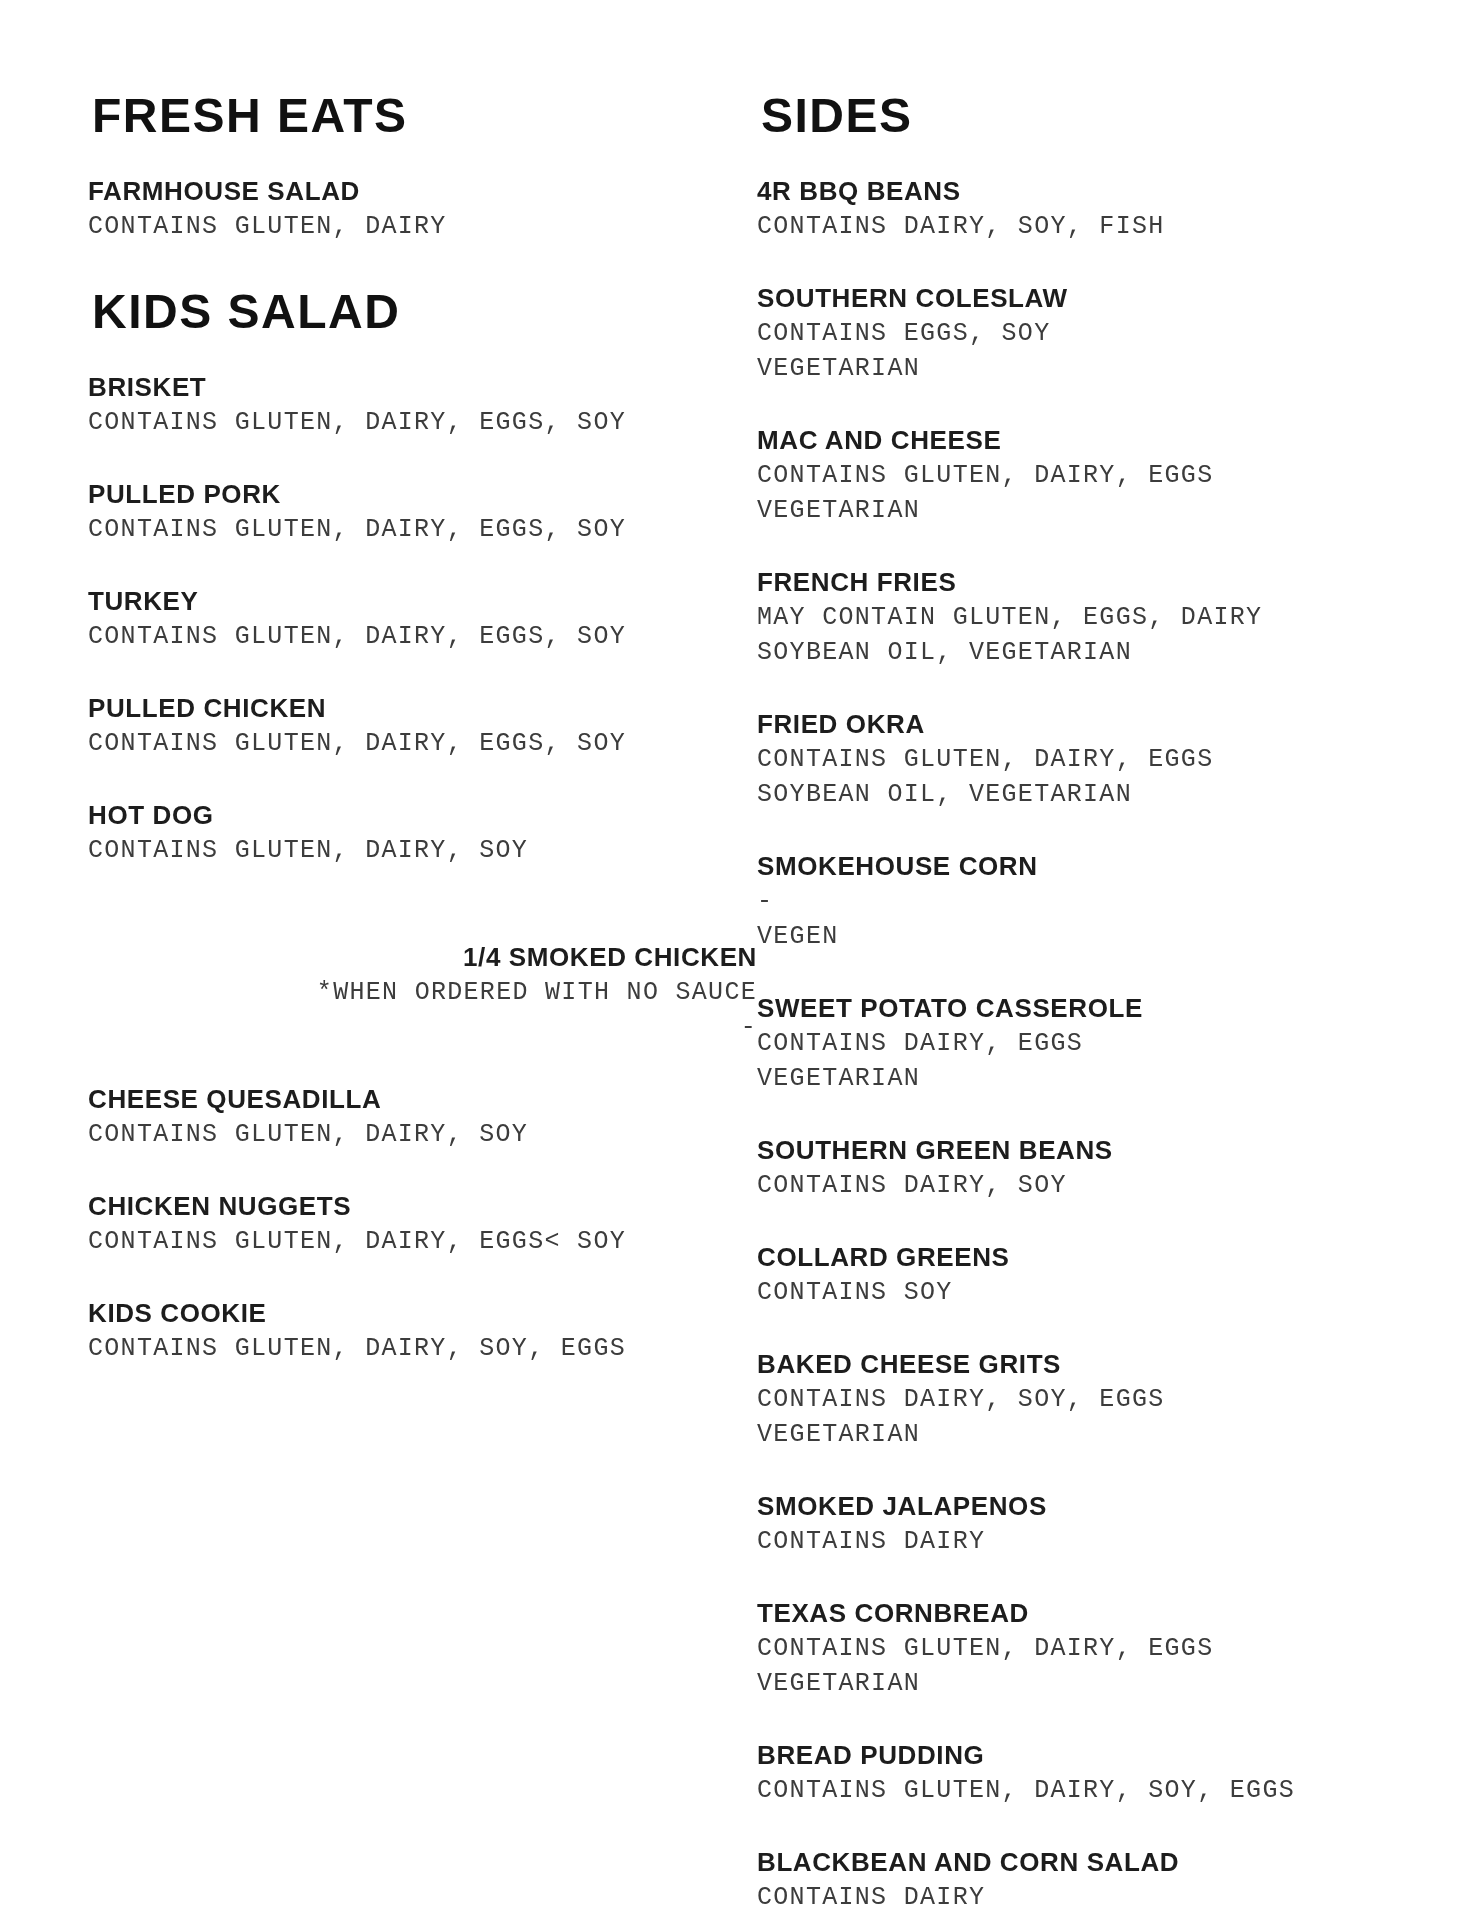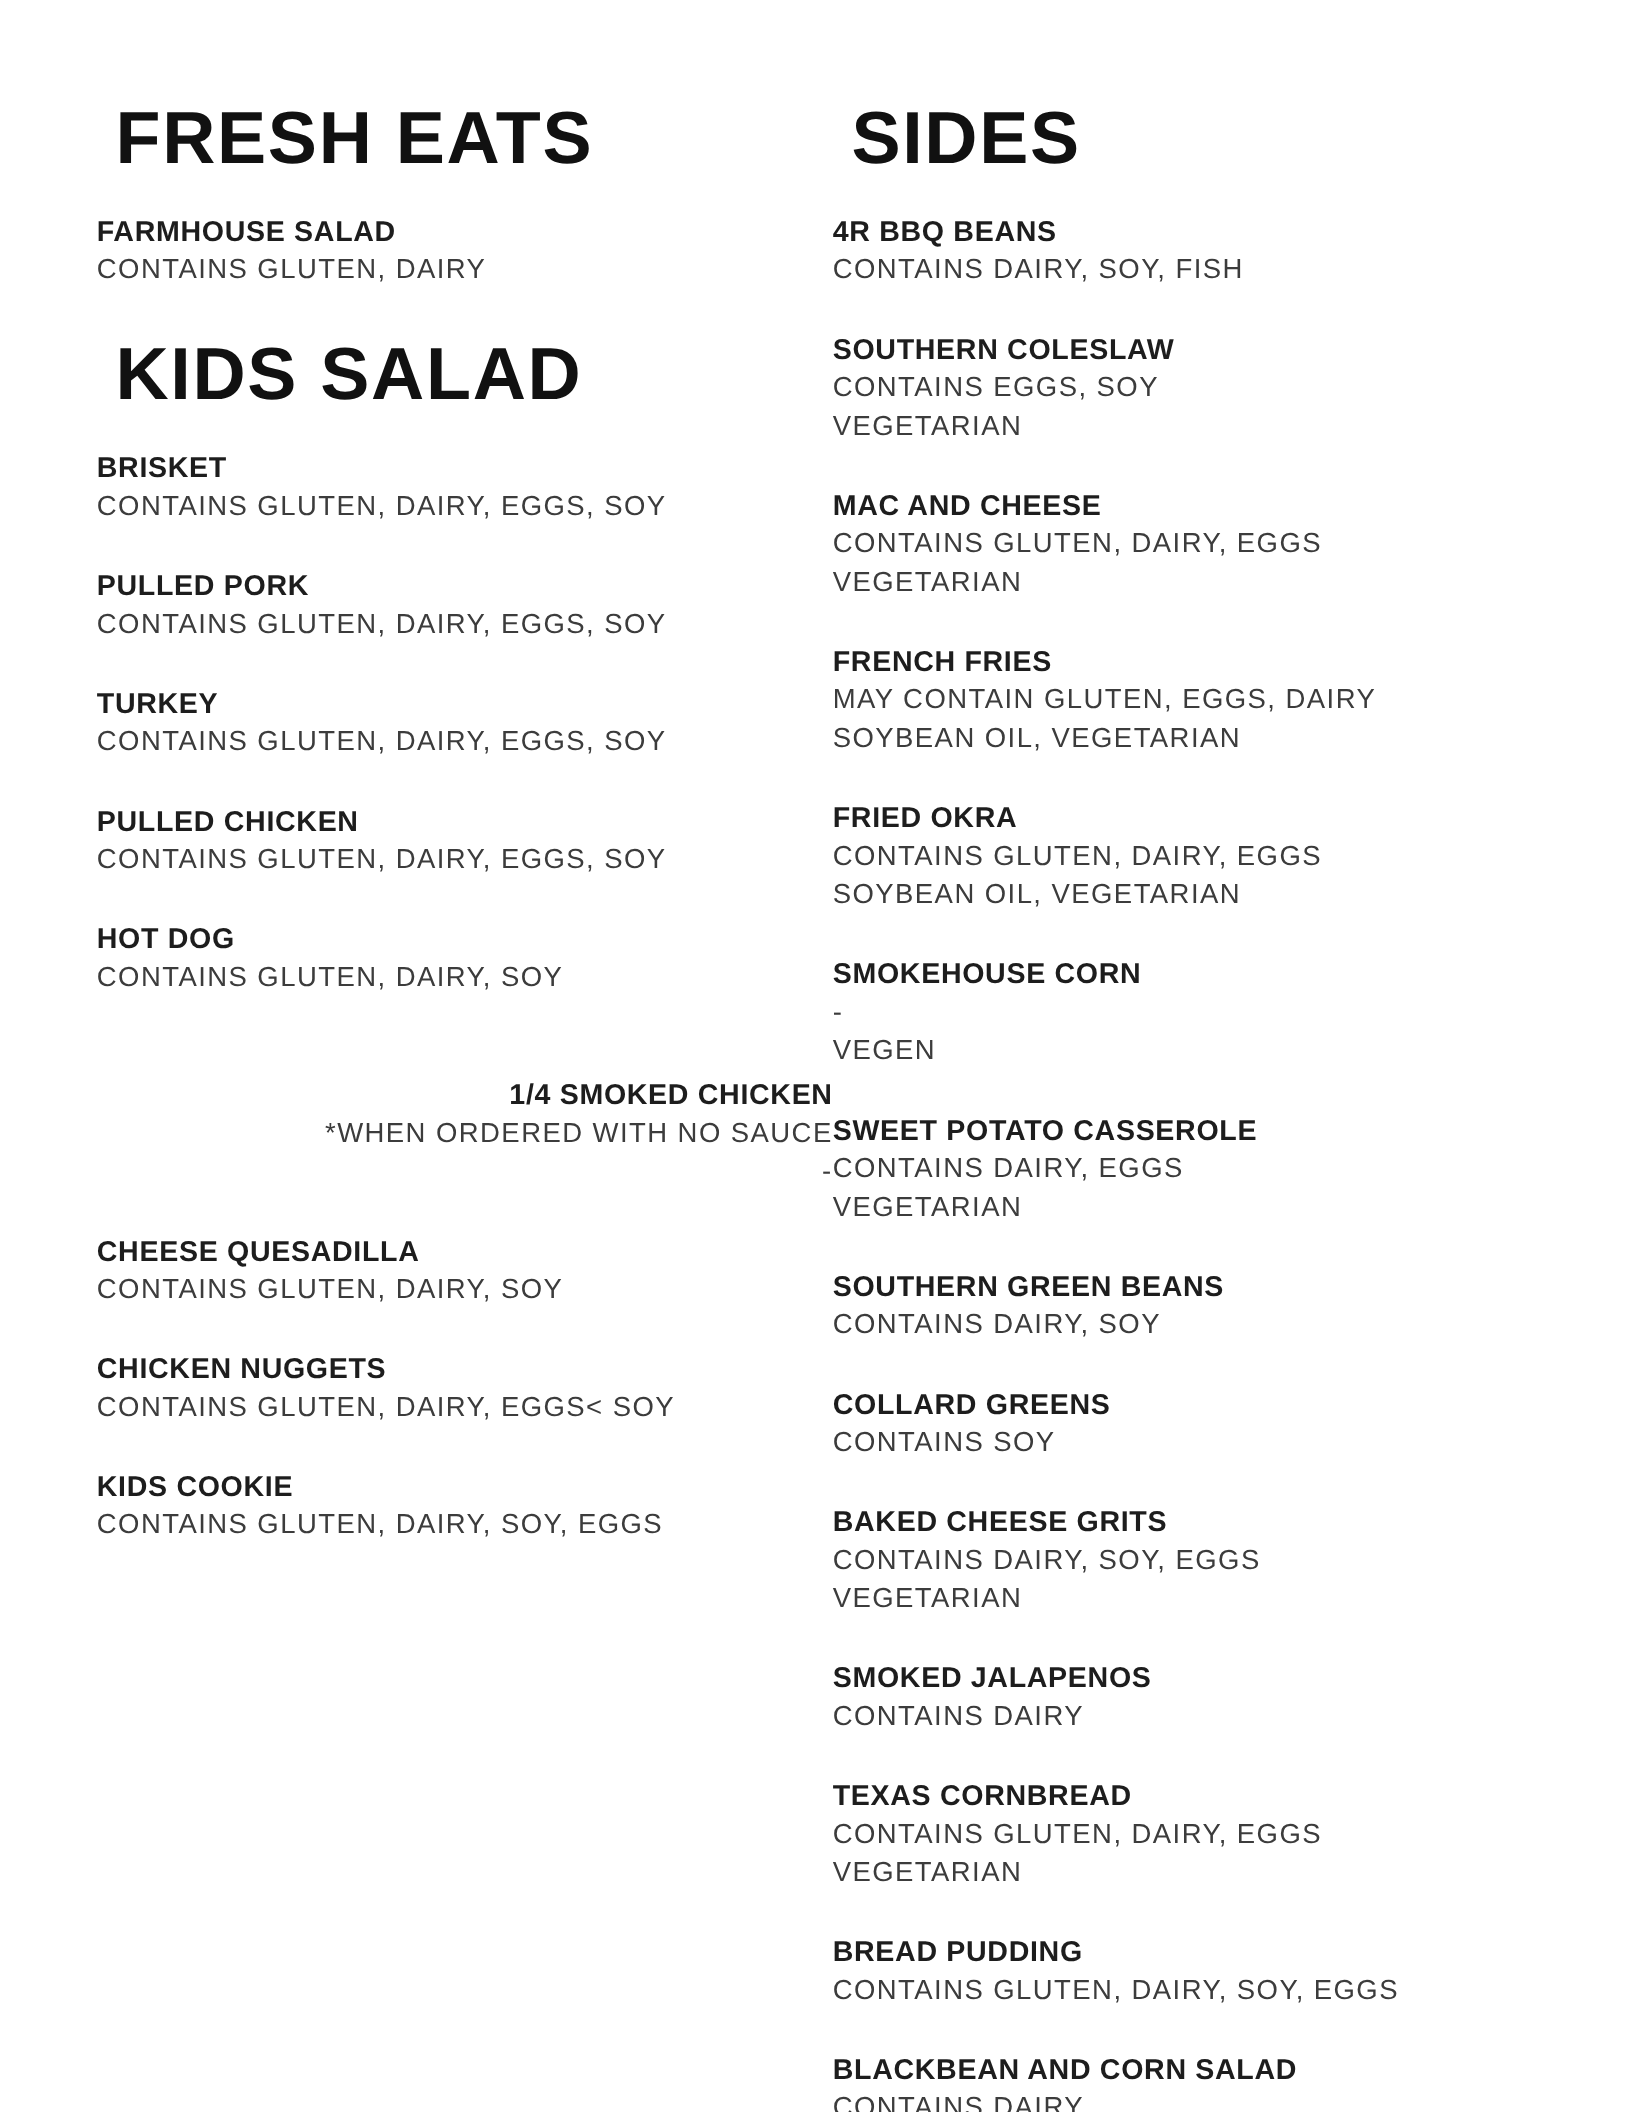--- a/index.html
+++ b/index.html
@@ -29,8 +29,8 @@
   .column-left { flex: 0 0 669px; width: 669px; }
   .column-right { flex: 1 1 auto; }
   .heading {
-    margin: 44px 0 34px 17px;
-    font-size: 67px;
+    margin: 44px 0 34px 4px;
+    font-size: 48px;
     line-height: 1;
     font-weight: 800;
     letter-spacing: 1.5px;

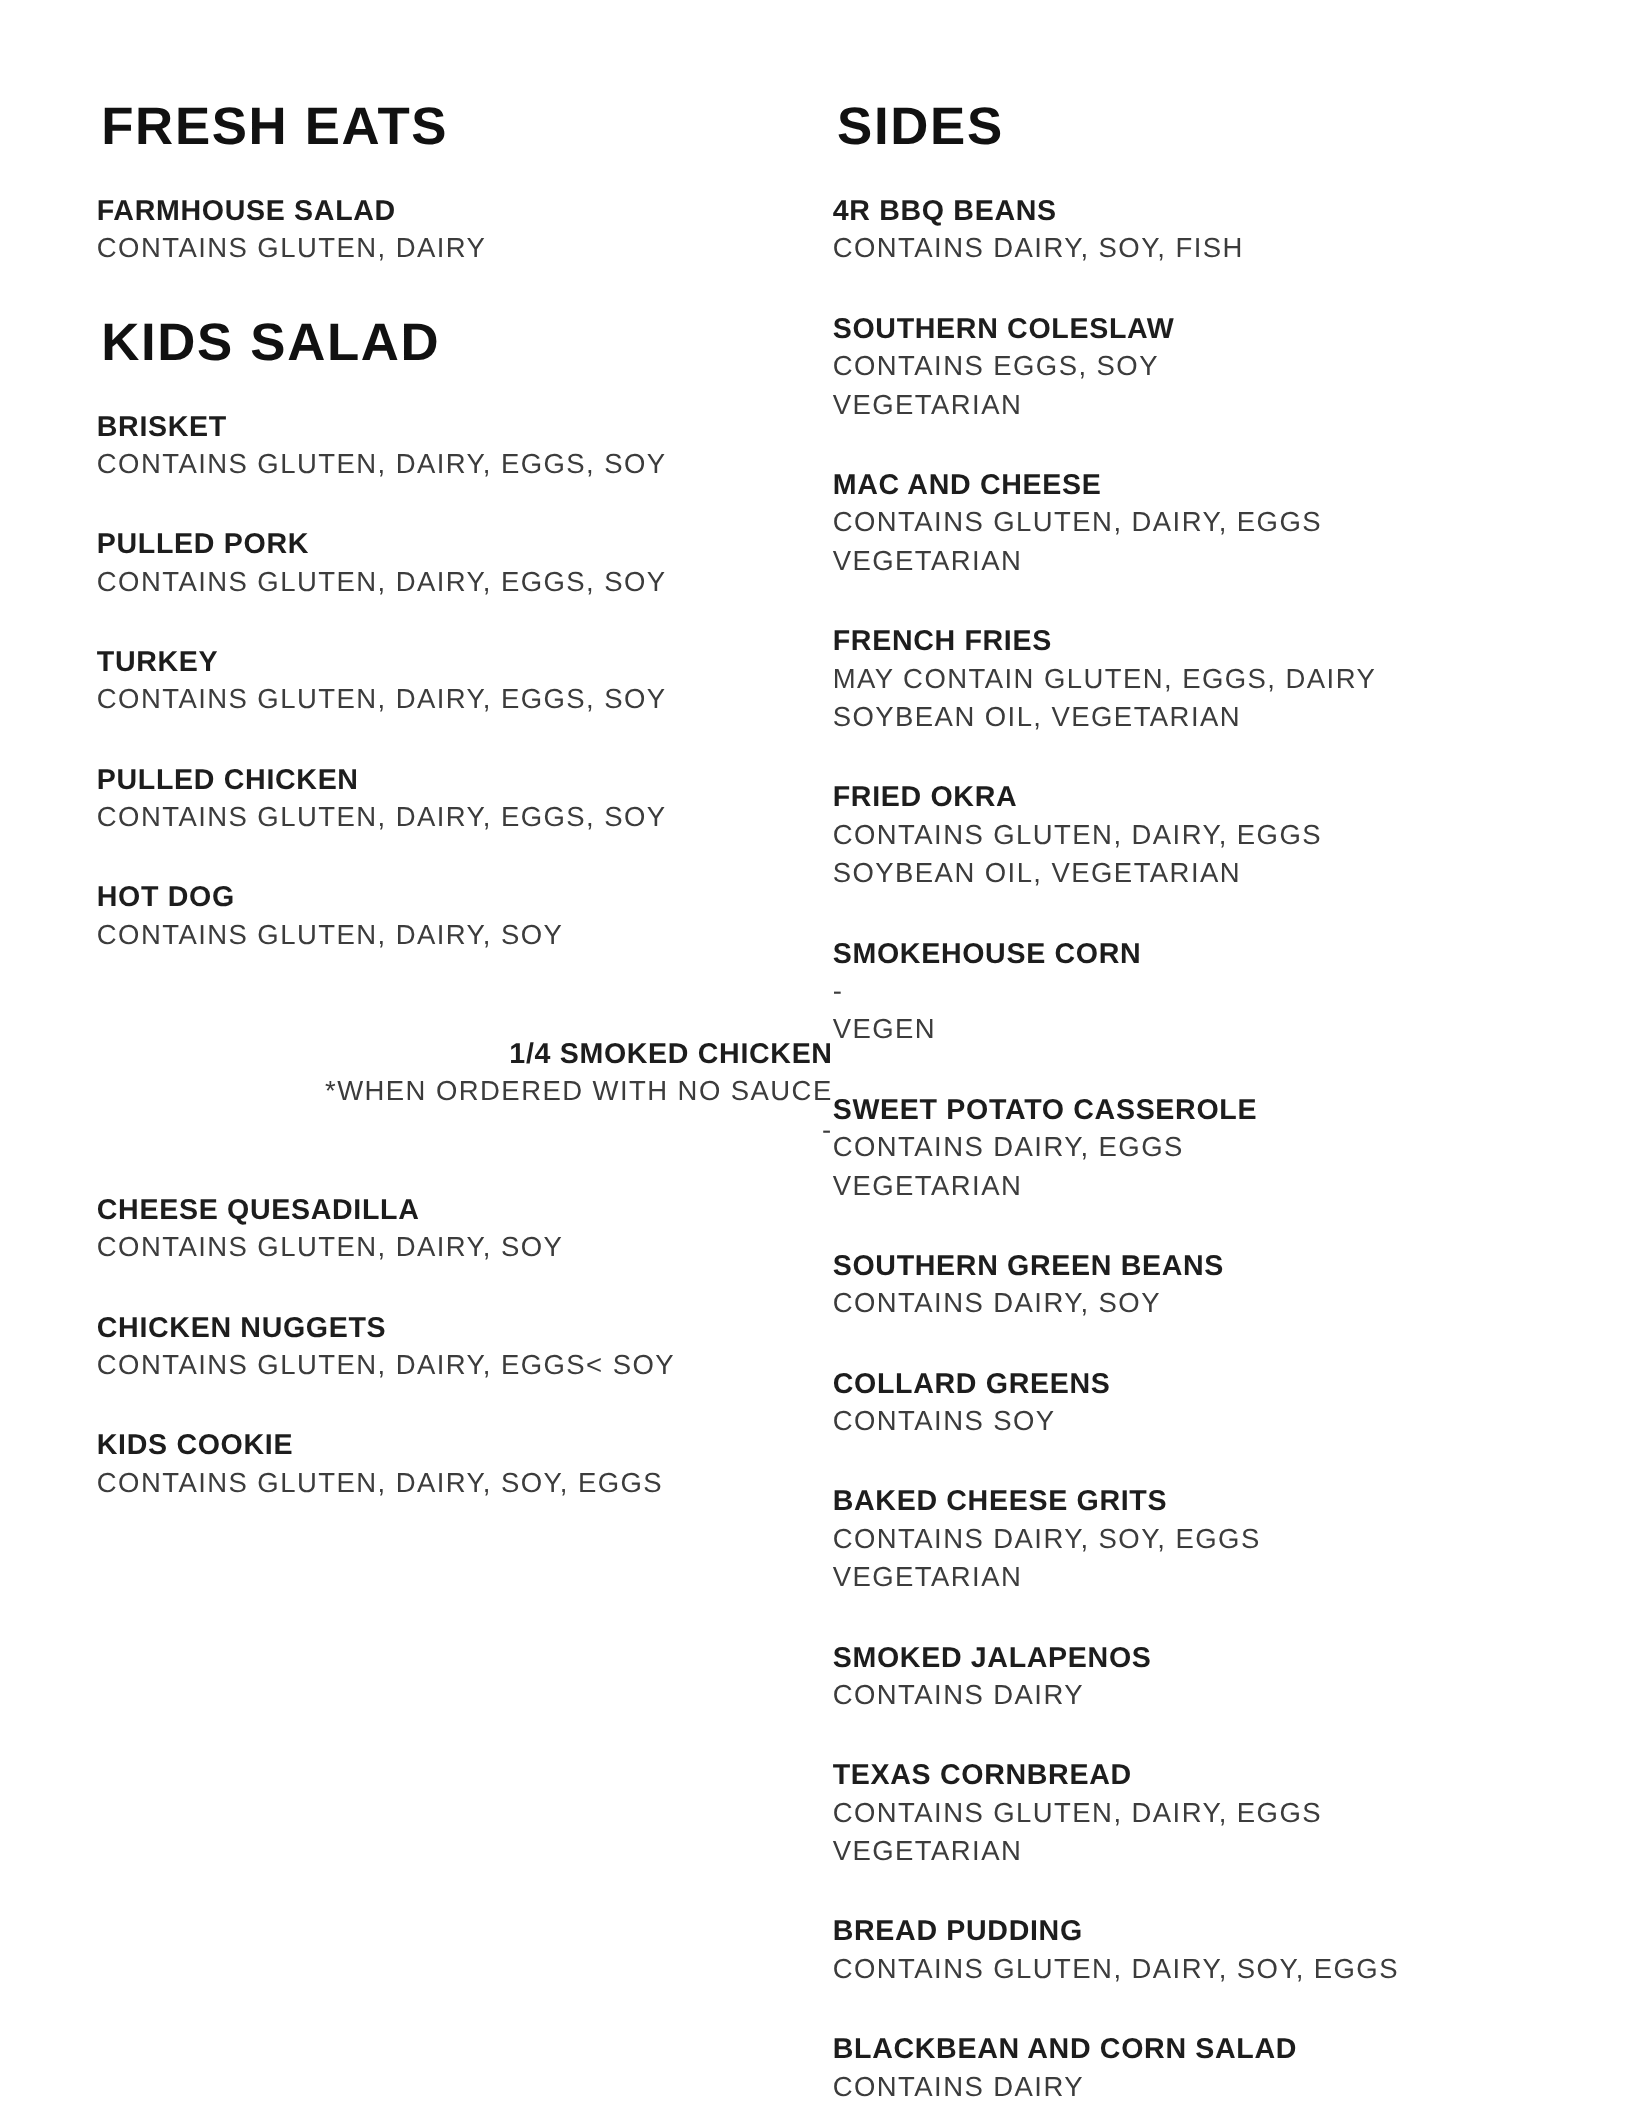--- a/index.html
+++ b/index.html
@@ -53,6 +53,7 @@
     font-weight: 400;
     letter-spacing: 1.3px;
     color: var(--detail);
+    font-family: Liberation Mono, monospace;
   }
 </style>
 </head>

